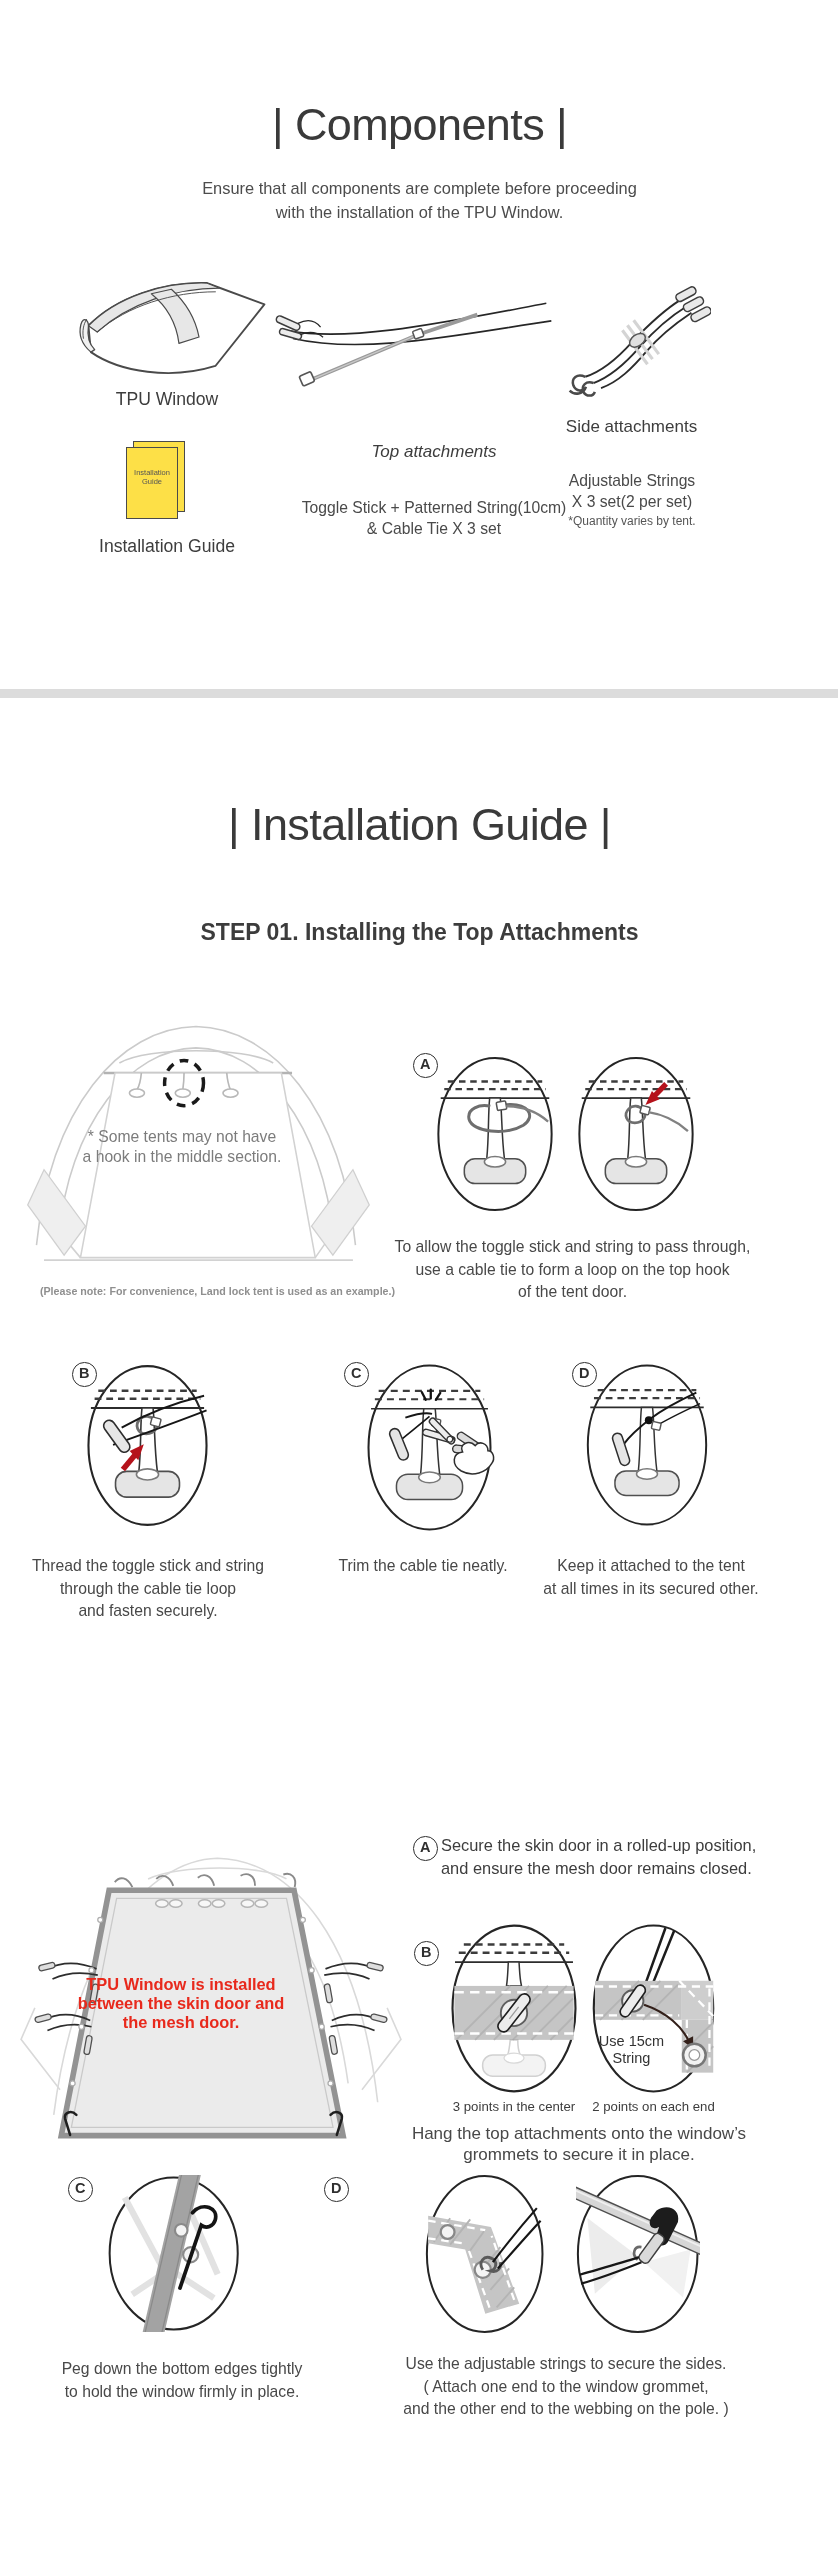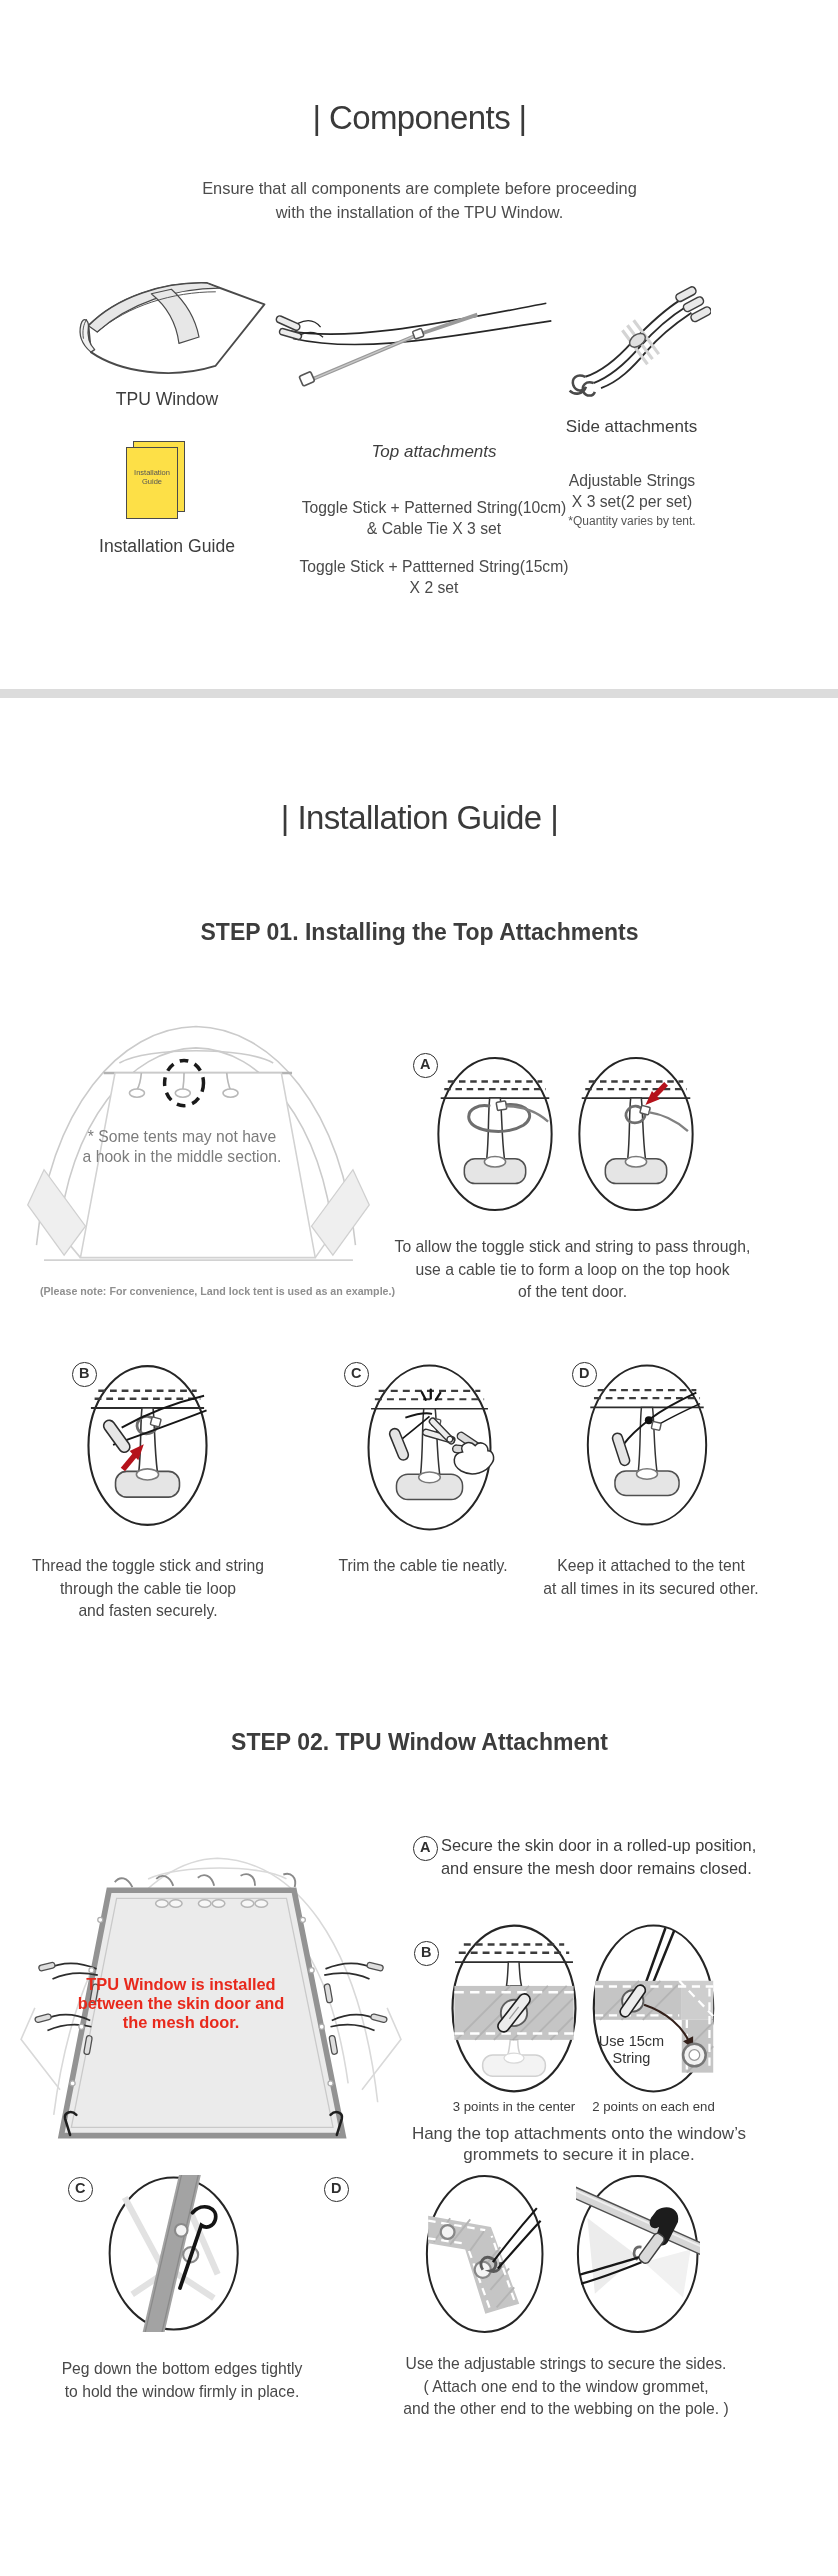--- a/index.html
+++ b/index.html
@@ -7,7 +7,7 @@
         font-family:"Liberation Sans",sans-serif;color:#3f3f3f;}
   .abs{position:absolute;}
   .ctr{text-align:center;}
-  .sec-title{font-size:33px;font-weight:500;color:#3a3a3a;letter-spacing:-0.6px;}
+  .sec-title{font-size:45px;font-weight:500;color:#3a3a3a;letter-spacing:-0.6px;}
   .sub{font-size:16.4px;line-height:24px;color:#4c4c4c;}
   .lbl{font-size:17.6px;color:#3d3d3d;}
   .lbl2{font-size:17px;color:#3d3d3d;}

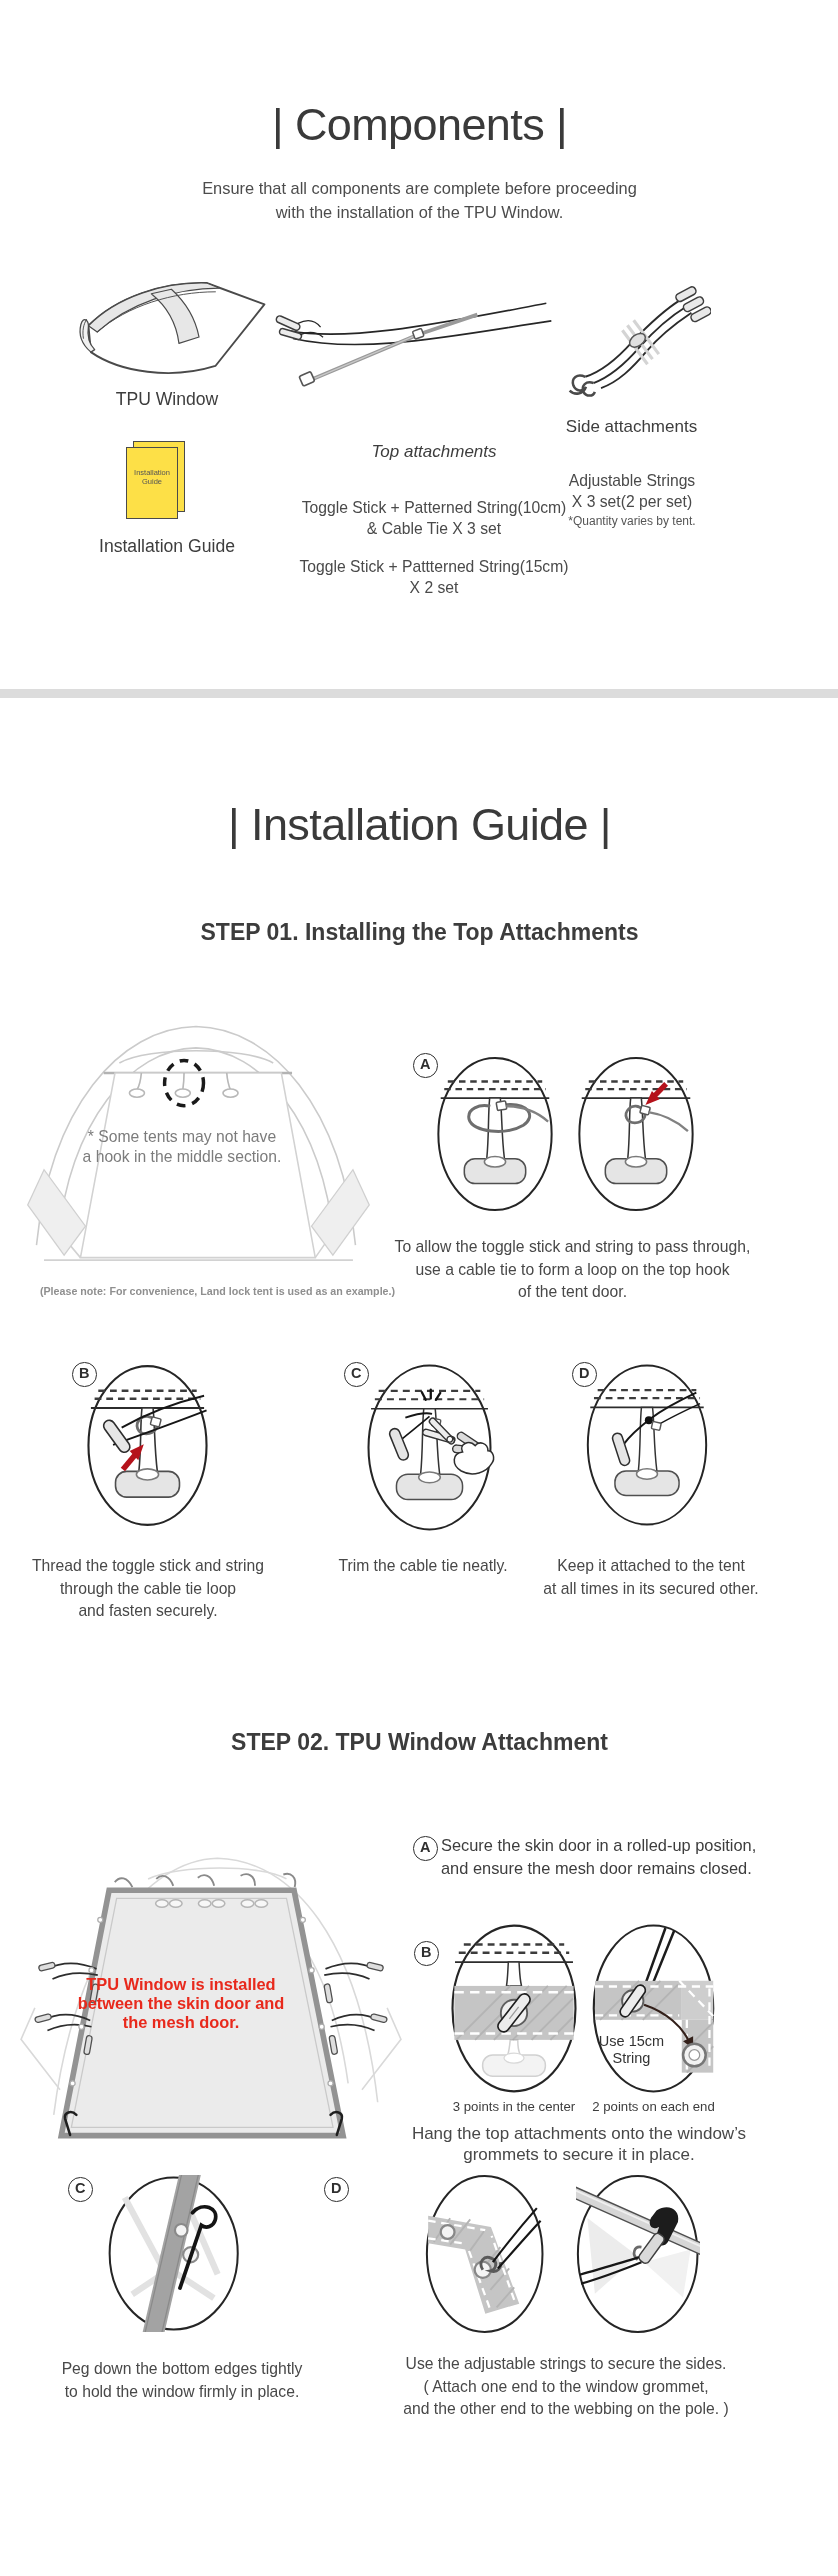--- a/index.html
+++ b/index.html
@@ -70,10 +70,6 @@
     <div>Toggle Stick + Patterned String(10cm)</div>
     <div>&amp; Cable Tie X 3 set</div>
   </div>
-  <div class="abs ctr spec" style="left:264px;top:556px;width:340px;">
-    <div>Toggle Stick + Pattterned String(15cm)</div>
-    <div>X 2 set</div>
-  </div>
 
   <svg class="abs" style="left:557px;top:265px;" width="154" height="135" viewBox="0 0 245 215">
     <g fill="none" stroke="#2b2b2b" stroke-width="3">

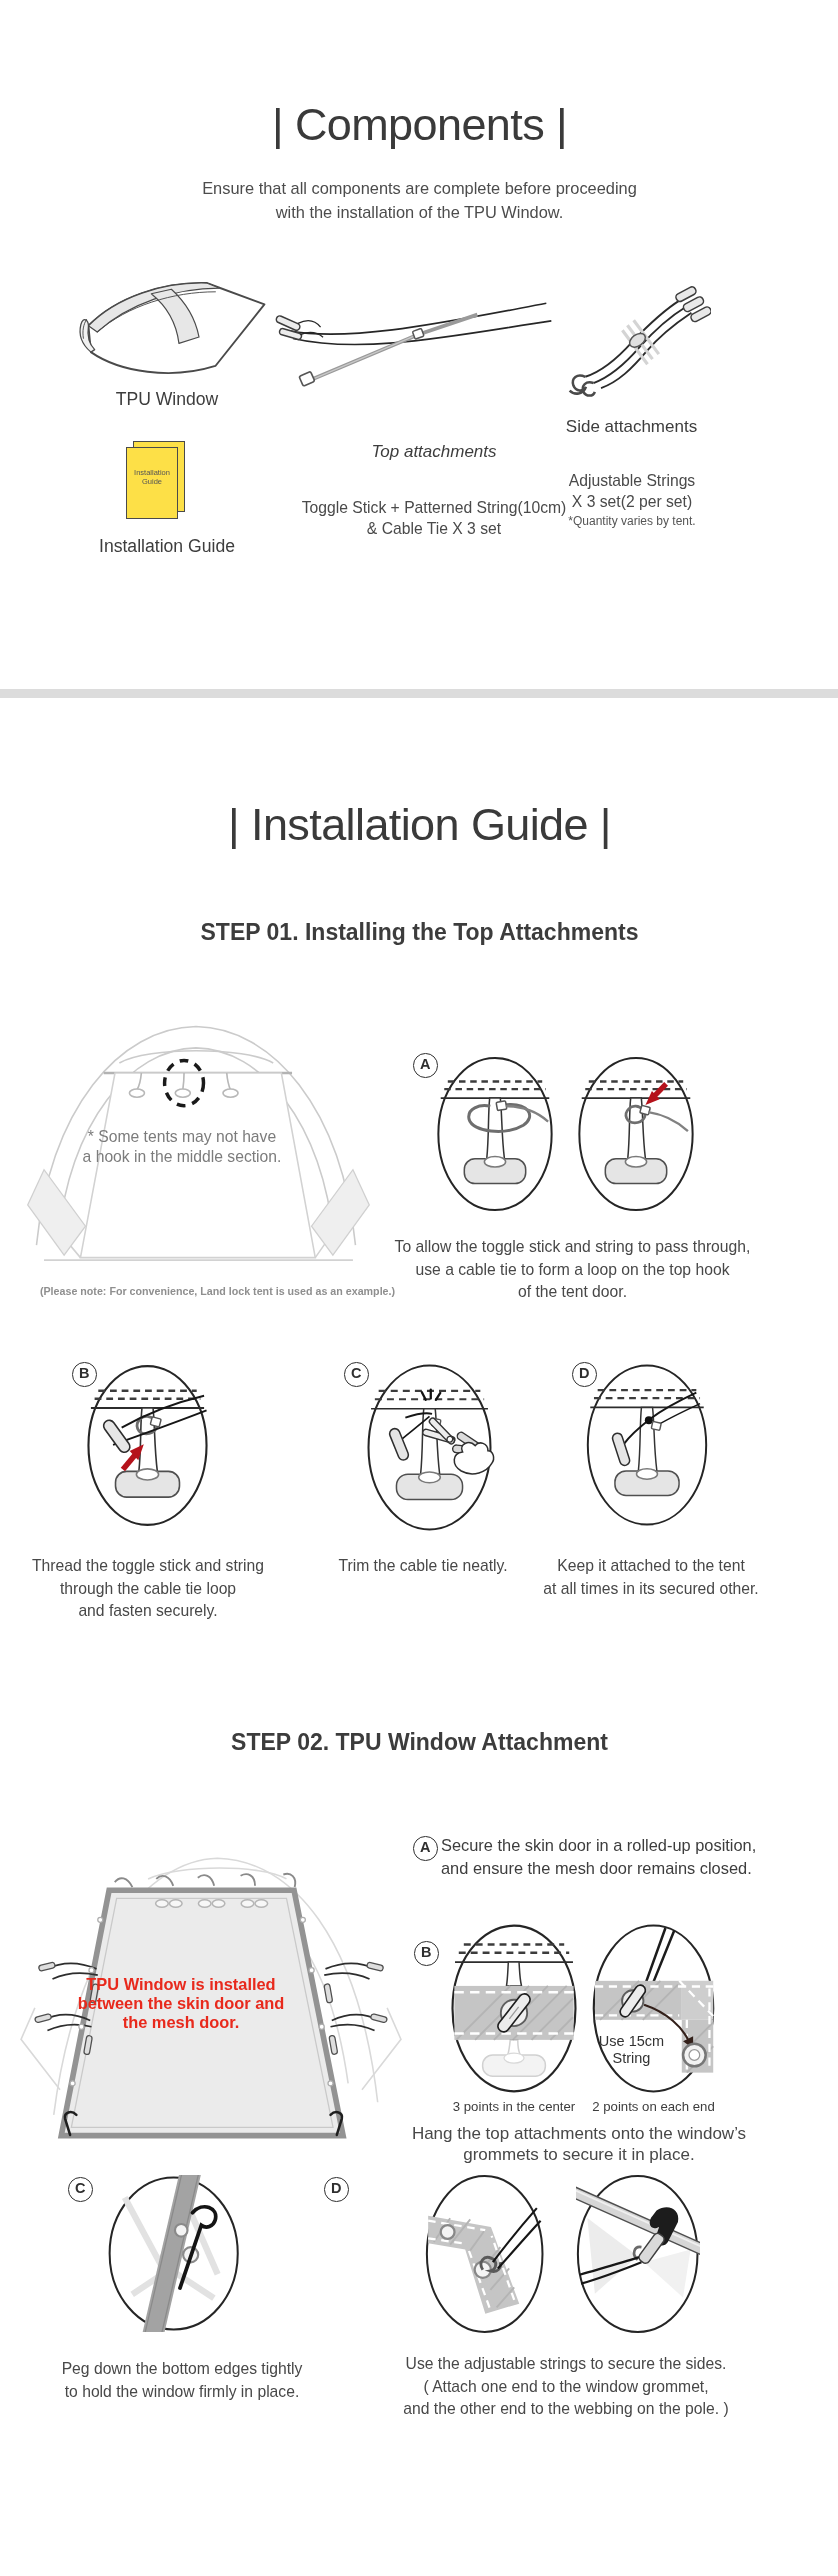--- a/index.html
+++ b/index.html
@@ -257,7 +257,6 @@
     <div>at all times in its secured other.</div>
   </div>
 
-  <div class="abs ctr step-h" style="left:0;top:1729px;width:839px;">STEP 02. TPU Window Attachment</div>
 
   <svg class="abs" style="left:15.7px;top:1819px;" width="390" height="340" viewBox="0 0 620 540">
     <g fill="none" stroke="#d9d9d9" stroke-width="2.5">

